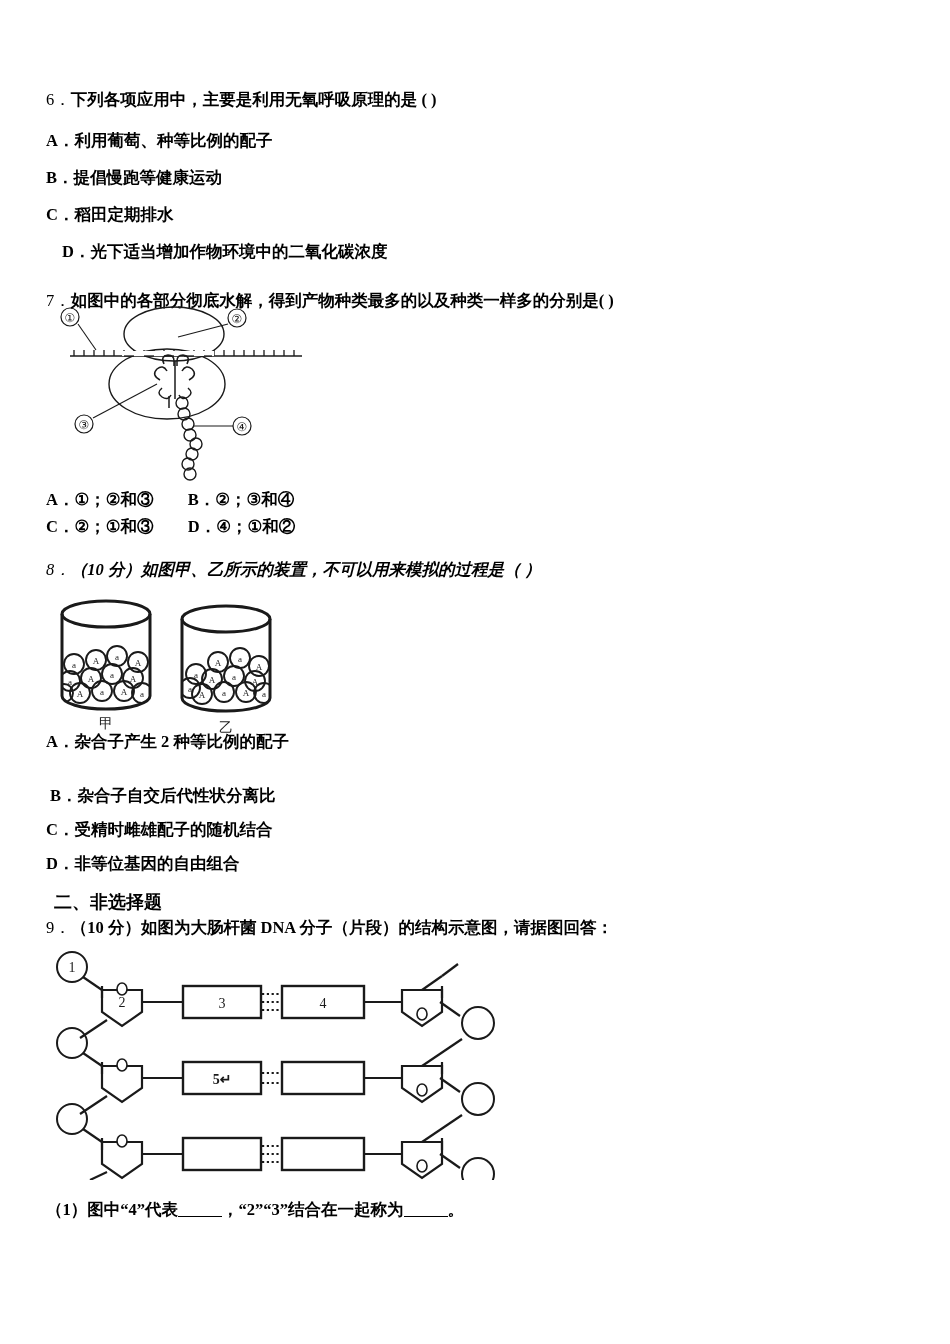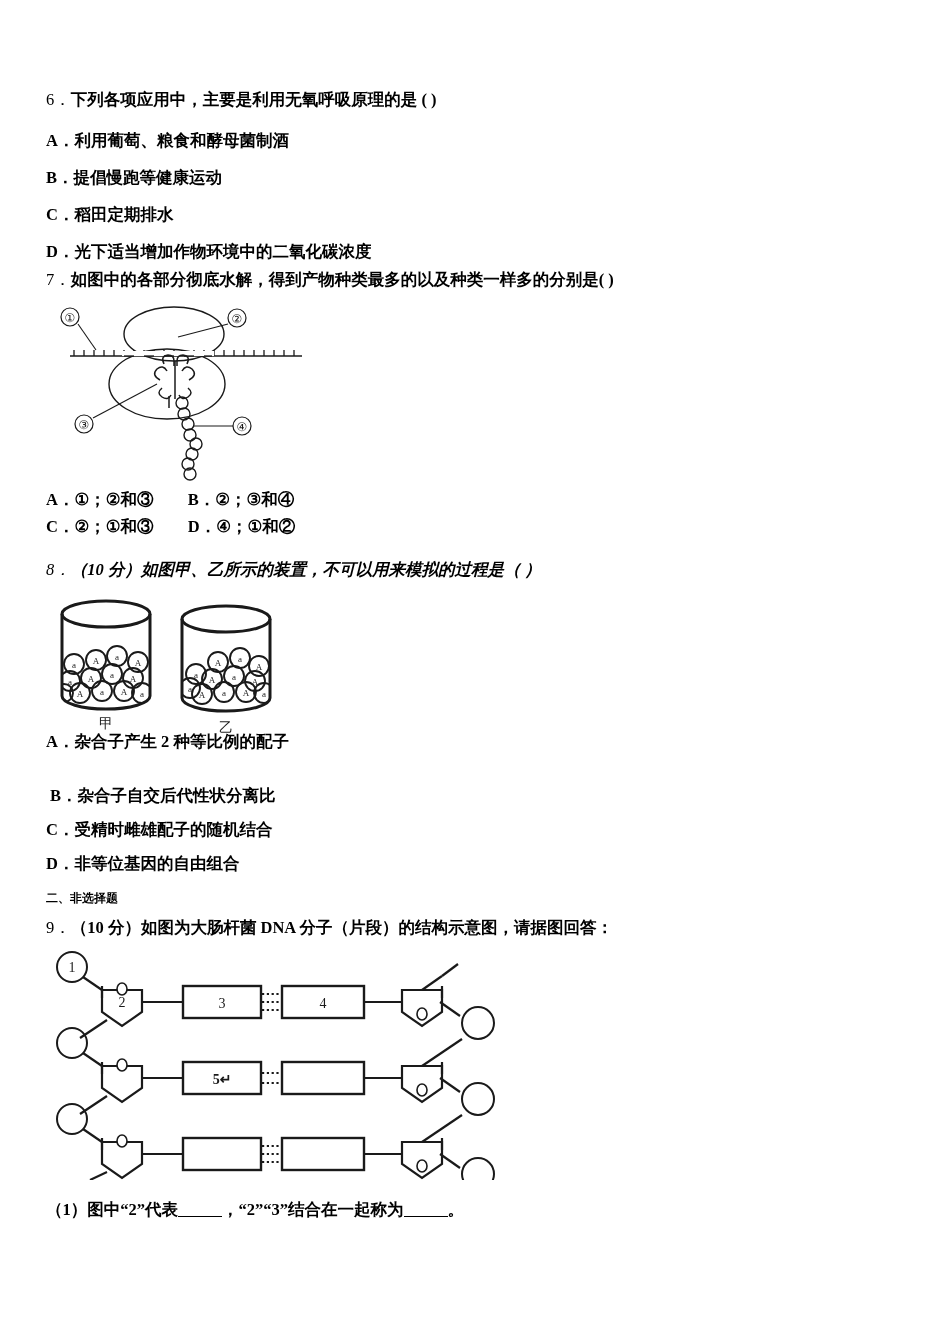--- a/index.html
+++ b/index.html
@@ -99,7 +99,7 @@
     </div>
 
     <div class="opt r6-a">
-      <span class="optlabel">A．</span><span>利用葡萄、粮食和酵母菌制酒</span>
+      <span class="optlabel">A．</span><span>利用葡萄、种等比例的配子</span>
     </div>
     <div class="opt r6-b">
       <span class="optlabel">B．</span><span>提倡慢跑等健康运动</span>

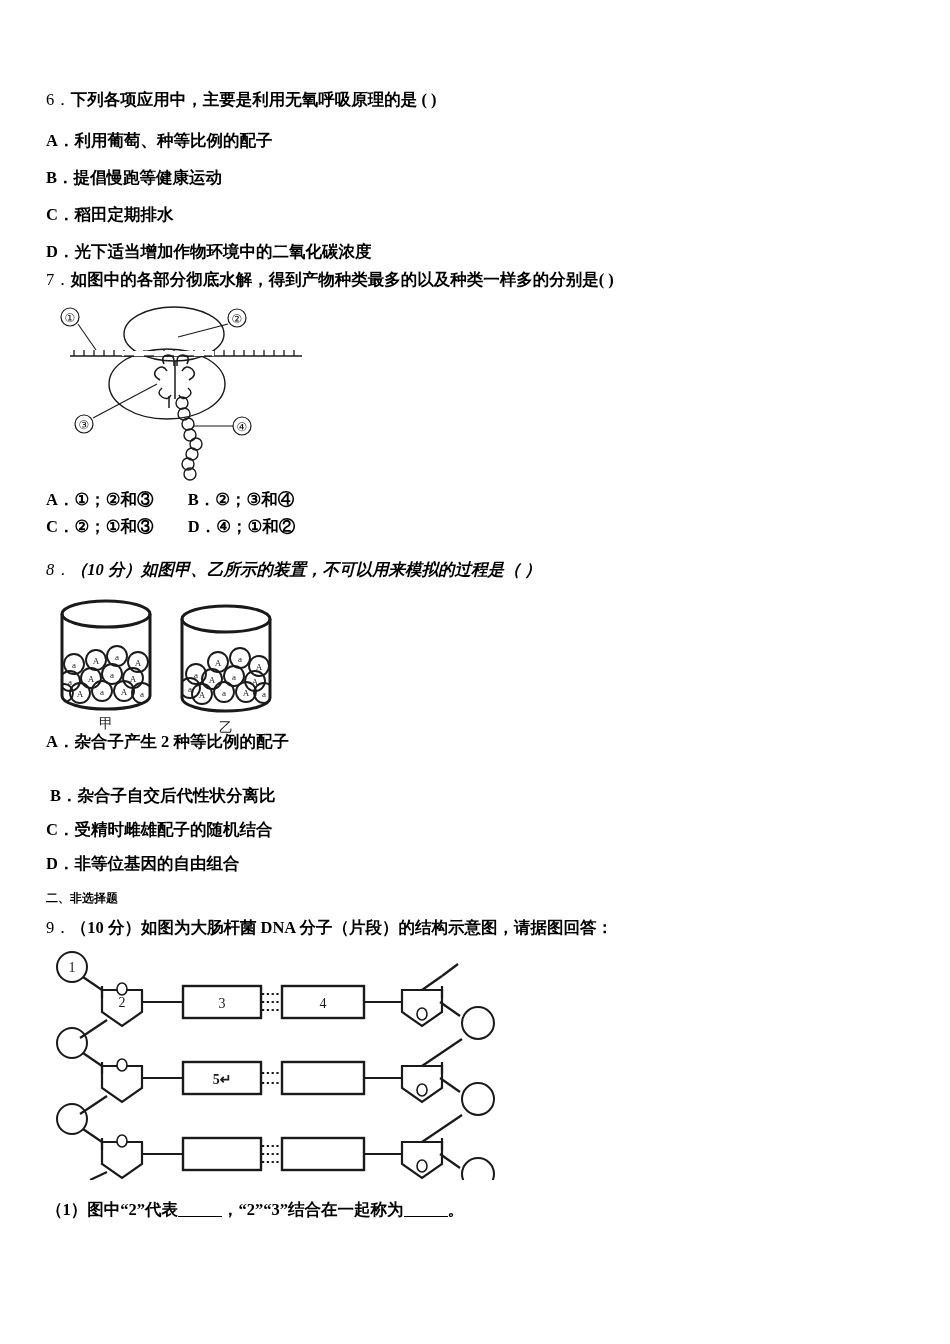--- a/index.html
+++ b/index.html
@@ -66,7 +66,7 @@
   .r6-a      { position: absolute; left: 0;  top: 38px; }
   .r6-b      { position: absolute; left: 0;  top: 75px; }
   .r6-c      { position: absolute; left: 0;  top: 112px; text-align: center;}
-  .r6-d      { position: absolute; left: 0;  top: 149px;}
+  .r6-d      { position: absolute; left: 16px;  top: 149px;}
   .r7-stem   { position: absolute; left: 0;  top: 180px; text-align: right;}
   .r7-fig    { position: absolute; left: 6px;  top: 212px; }
   .r7-oa     { position: absolute; left: 0;  top: 397px;}

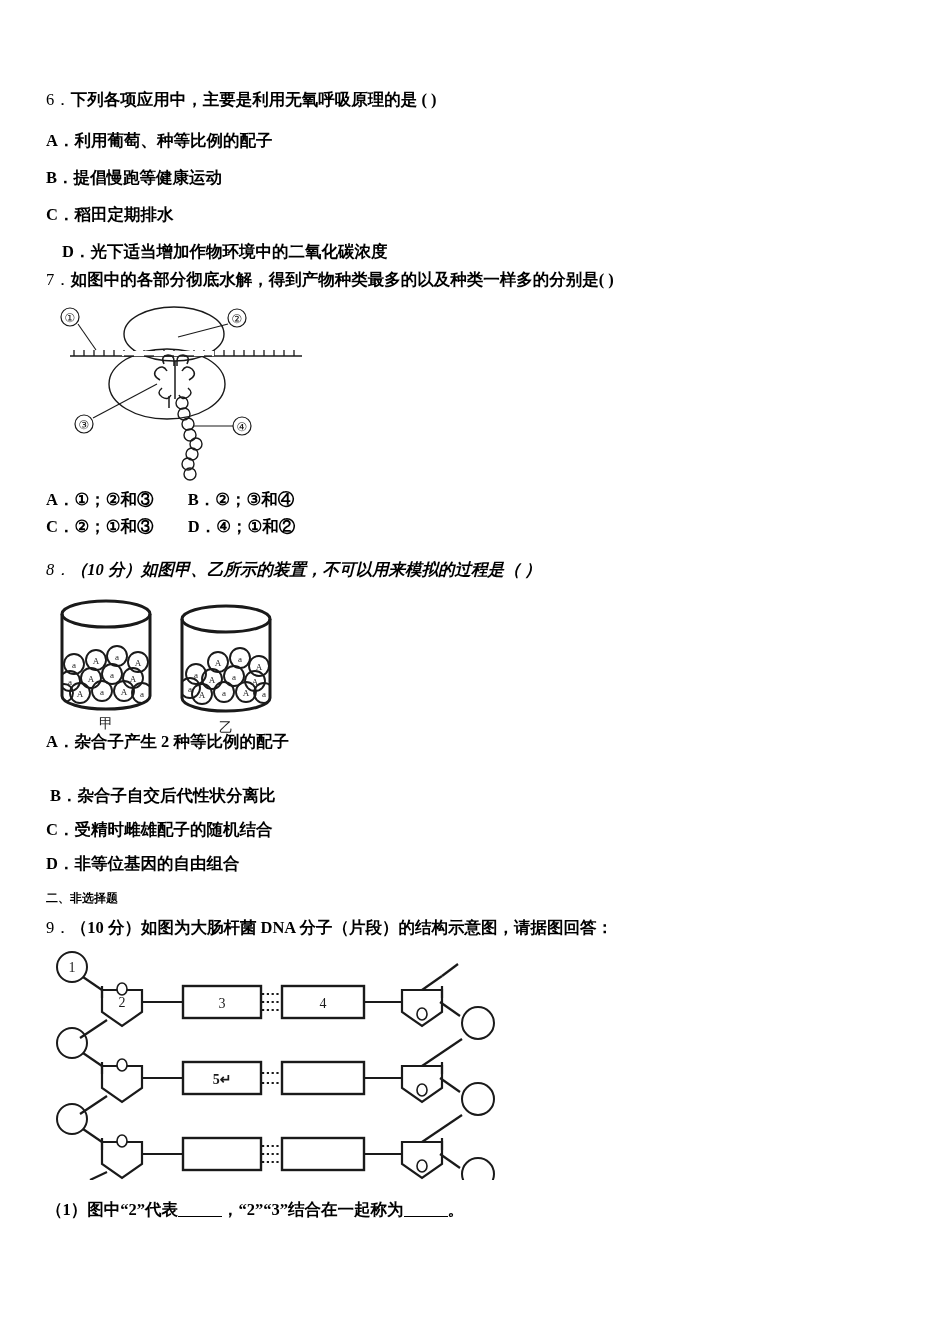--- a/index.html
+++ b/index.html
@@ -67,7 +67,7 @@
   .r6-b      { position: absolute; left: 0;  top: 75px; }
   .r6-c      { position: absolute; left: 0;  top: 112px; text-align: center;}
   .r6-d      { position: absolute; left: 16px;  top: 149px;}
-  .r7-stem   { position: absolute; left: 0;  top: 180px; text-align: right;}
+  .r7-stem   { position: absolute; left: 0;  top: 201px; text-align: right;}
   .r7-fig    { position: absolute; left: 6px;  top: 212px; }
   .r7-oa     { position: absolute; left: 0;  top: 397px;}
   .r7-ob     { position: absolute; left: 0;  top: 424px;}

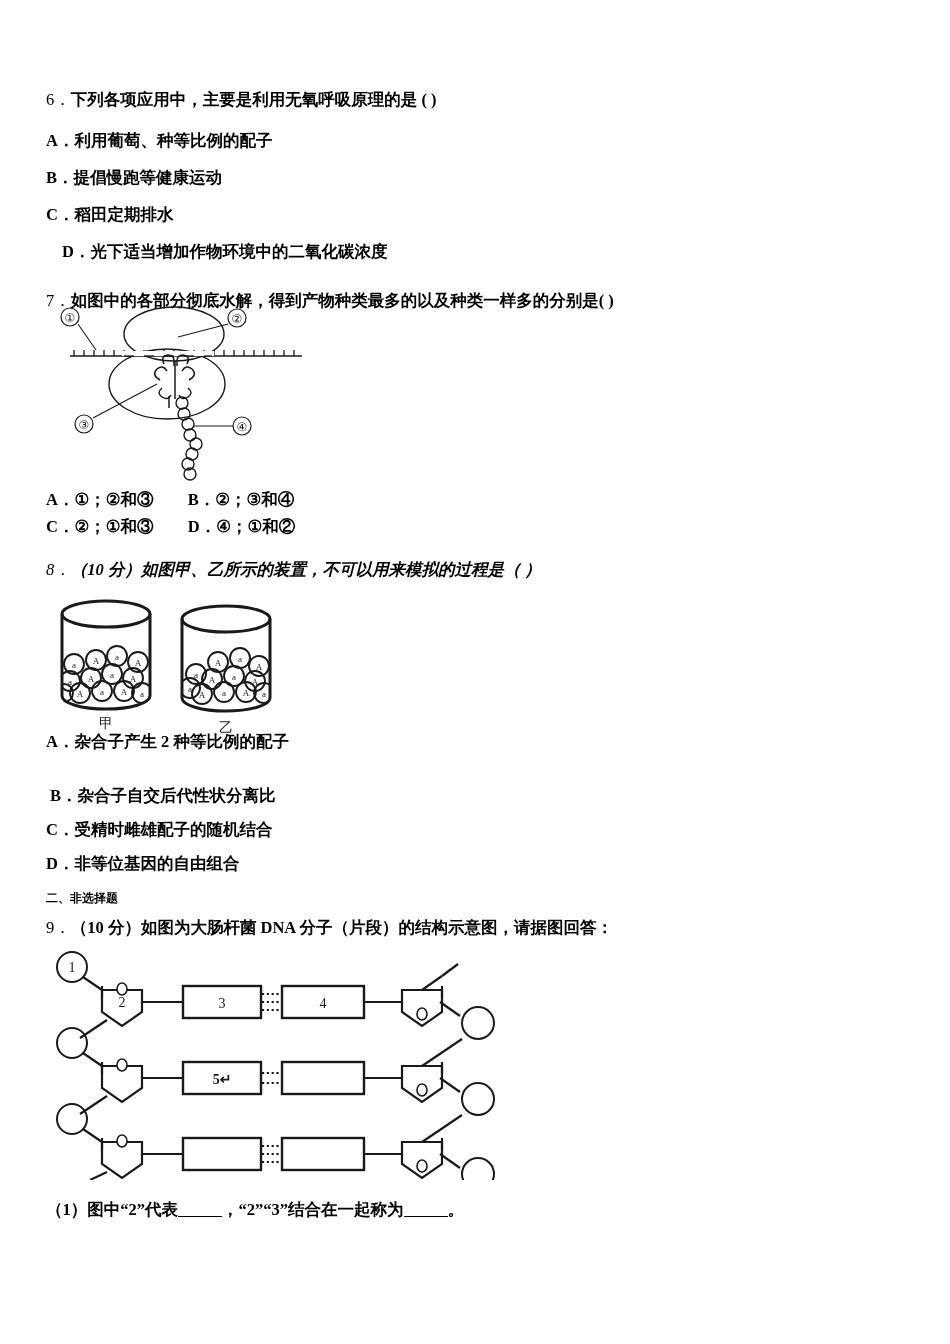--- a/index.html
+++ b/index.html
@@ -51,8 +51,9 @@
     font-weight: bold;
   }
   .sec-head {
-    font-size: 12px;
+    font-size: 18px;
     font-weight: bold;
+    margin-left: 8px;
   }
   .blank-line {
     display: inline-block;

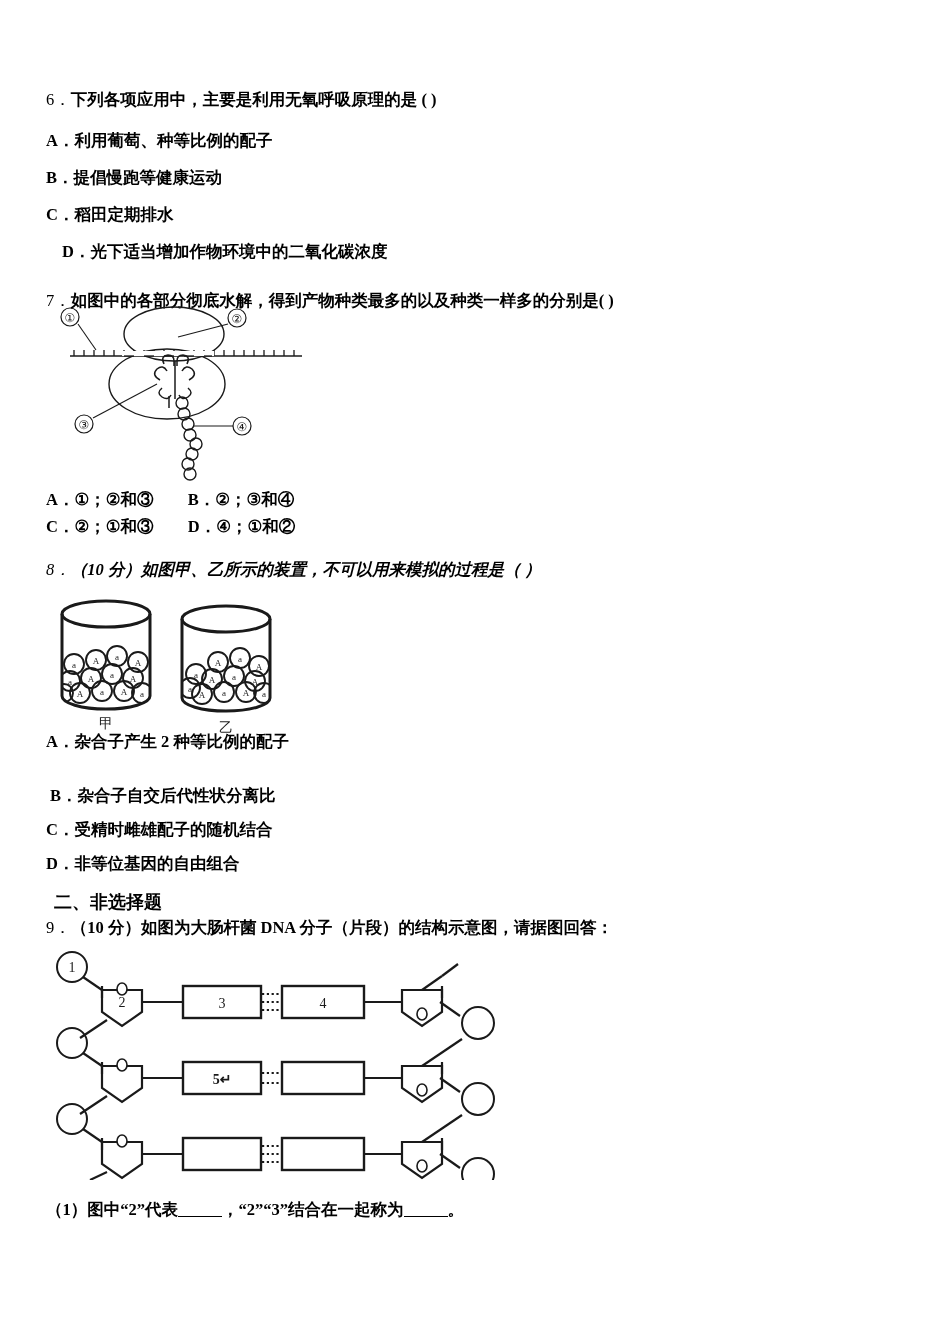--- a/index.html
+++ b/index.html
@@ -416,7 +416,7 @@
     </div>
 
     <div class="qline r9-sub1">
-      <span>（1）</span><span>图中“2”代表</span><span class="blank-line"></span><span>，“2”“3”结合在一起称为</span><span class="blank-line"></span><span>。</span>
+      <span>（1）</span><span>图中“4”代表</span><span class="blank-line"></span><span>，“2”“3”结合在一起称为</span><span class="blank-line"></span><span>。</span>
     </div>
 
   </div>

